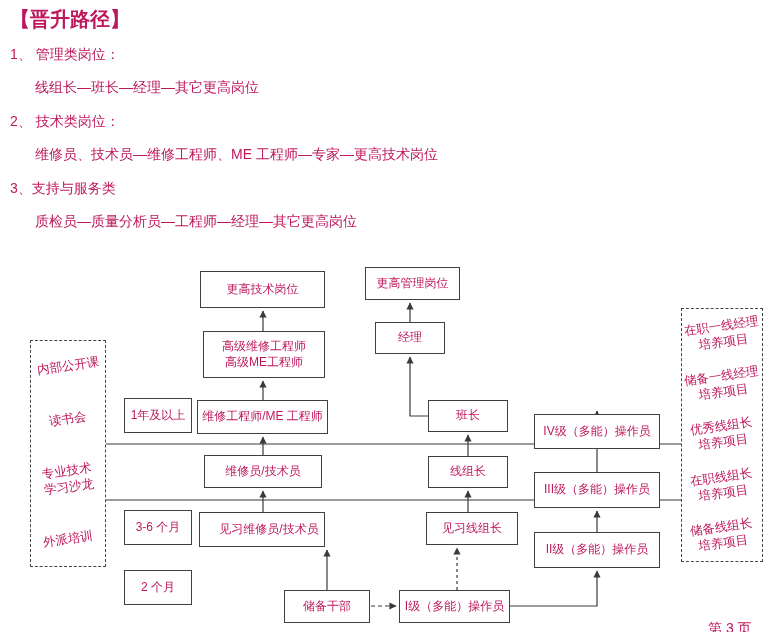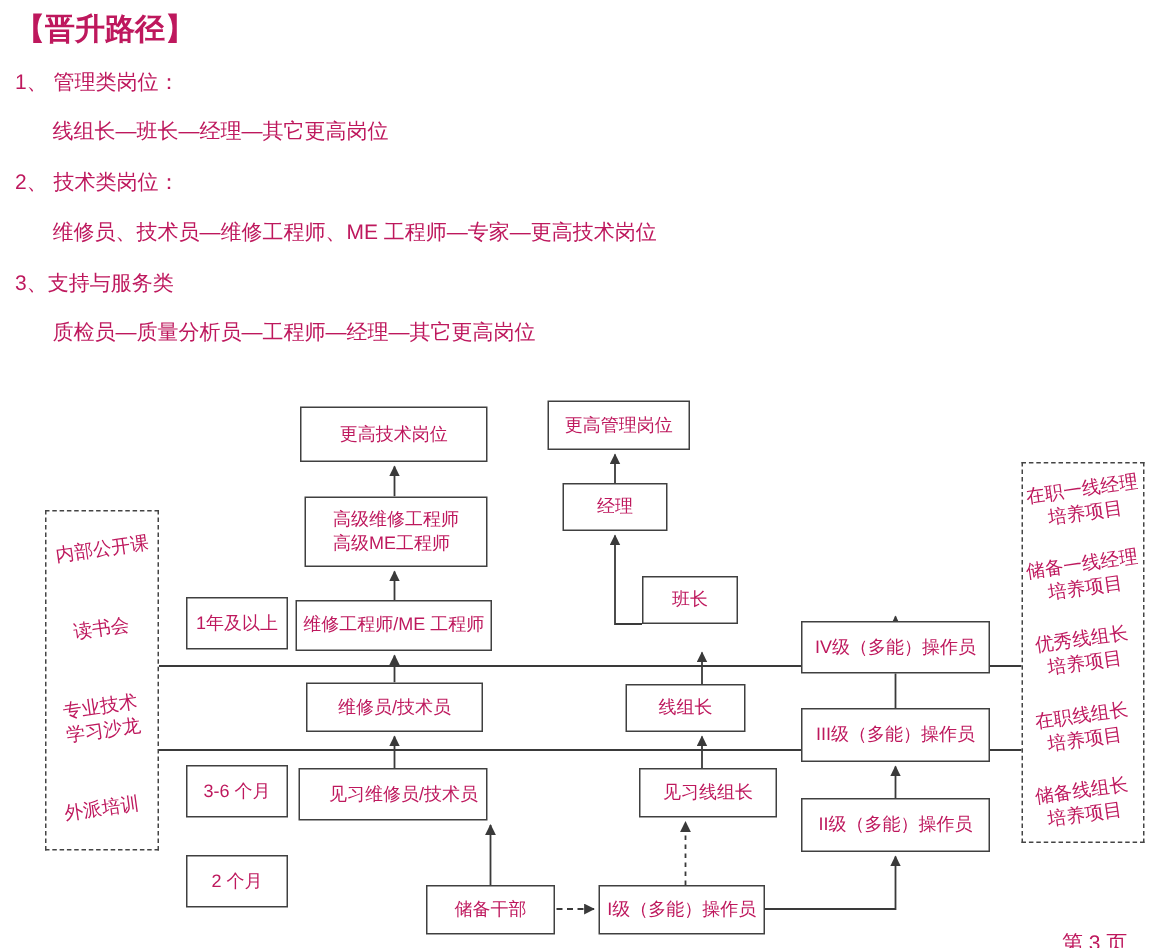--- a/index.html
+++ b/index.html
@@ -16,7 +16,7 @@
   .connectors{position:absolute;left:0;top:0;z-index:1;}
   .node{
     position:absolute;z-index:2;background:#fff;border:1px solid #404040;
-    display:flex;align-items:center;justify-content:center;
+    display:flex;align-items:center;justify-content:center;text-align:center;
     font-size:12px;line-height:1.3;white-space:pre-line;box-sizing:border-box;padding:1px 2px;
   }
   .panel{

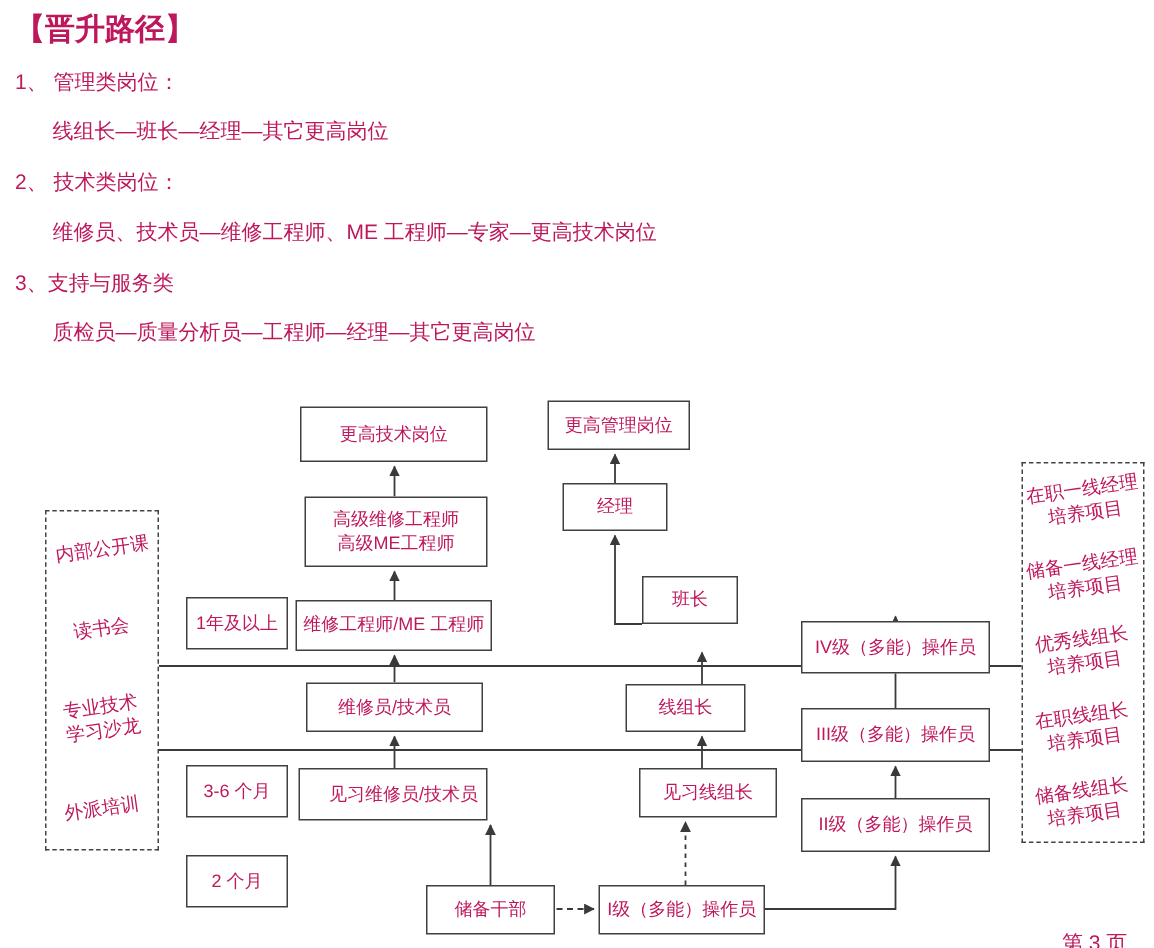--- a/index.html
+++ b/index.html
@@ -105,7 +105,7 @@
 高级ME工程师</div>
   <div class="node" style="left:375px;top:322px;width:70px;height:32px;">经理</div>
   <div class="node" style="left:197px;top:400px;width:131px;height:34px;">维修工程师/ME 工程师</div>
-  <div class="node" style="left:428px;top:384px;width:64px;height:32px;font-family:Liberation Serif, serif;">班长</div>
+  <div class="node" style="left:428px;top:400px;width:80px;height:32px;font-family:Liberation Serif, serif;">班长</div>
   <div class="node" style="left:534px;top:373px;width:126px;height:35px;margin-top:41px;">IV级（多能）操作员</div>
   <div class="node" style="left:204px;top:455px;width:118px;height:33px;">维修员/技术员</div>
   <div class="node" style="left:417px;top:456px;width:80px;height:32px;">线组长</div>

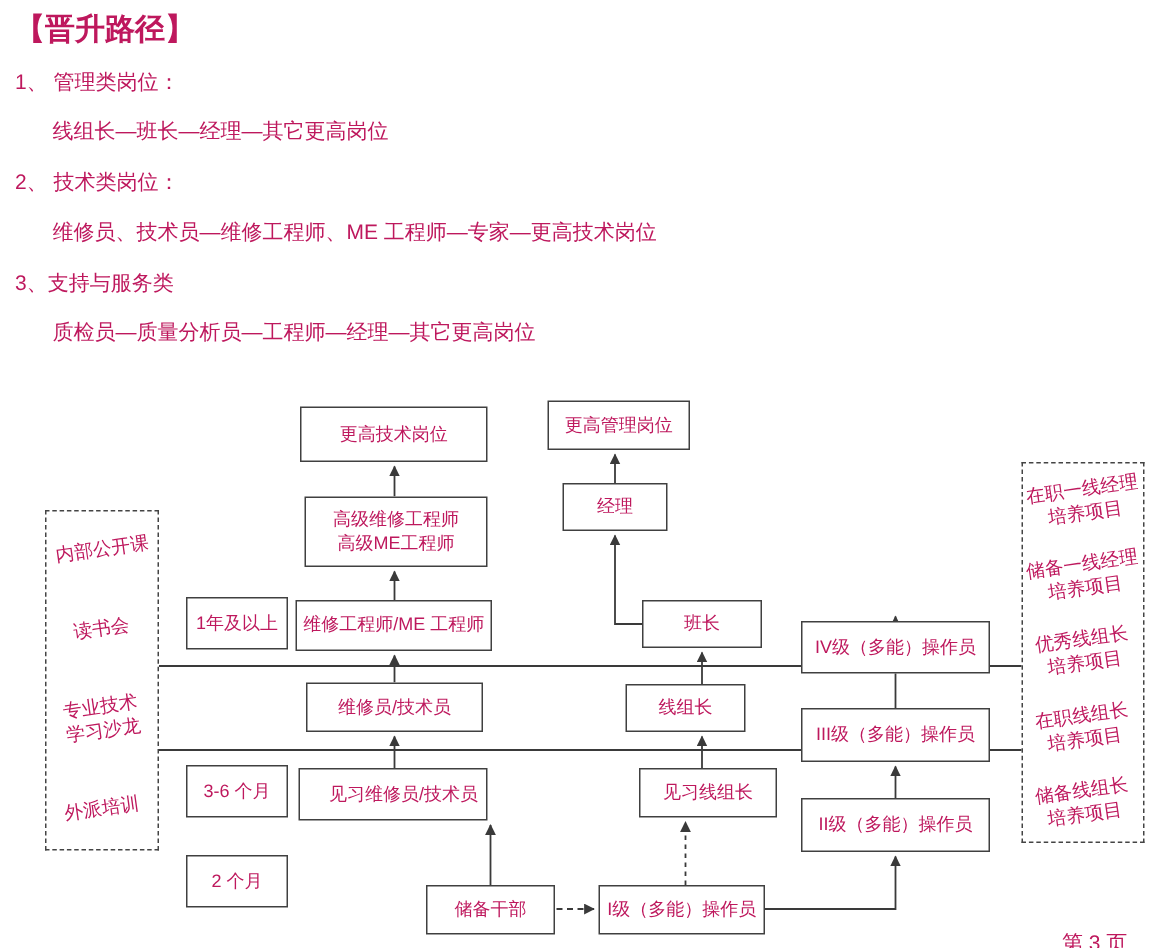--- a/index.html
+++ b/index.html
@@ -108,7 +108,7 @@
   <div class="node" style="left:428px;top:400px;width:80px;height:32px;font-family:Liberation Serif, serif;">班长</div>
   <div class="node" style="left:534px;top:373px;width:126px;height:35px;margin-top:41px;">IV级（多能）操作员</div>
   <div class="node" style="left:204px;top:455px;width:118px;height:33px;">维修员/技术员</div>
-  <div class="node" style="left:417px;top:456px;width:80px;height:32px;">线组长</div>
+  <div class="node" style="left:428px;top:456px;width:80px;height:32px;">线组长</div>
   <div class="node" style="left:534px;top:472px;width:126px;height:36px;">III级（多能）操作员</div>
   <div class="node" style="left:199px;top:512px;width:126px;height:35px;padding-left:16px;">见习维修员/技术员</div>
   <div class="node" style="left:426px;top:512px;width:92px;height:33px;">见习线组长</div>

